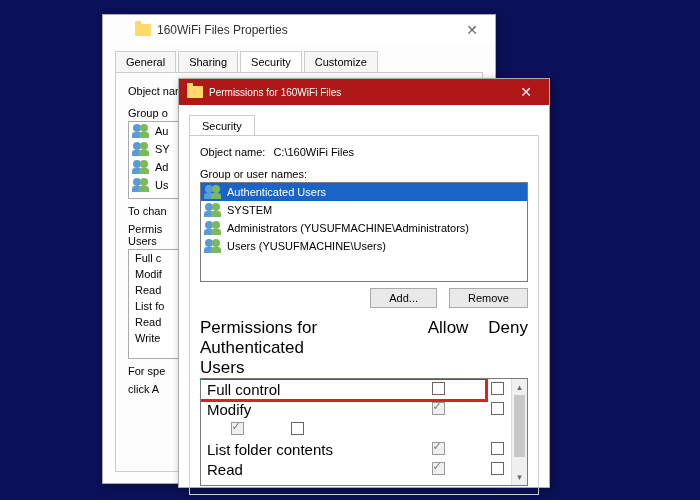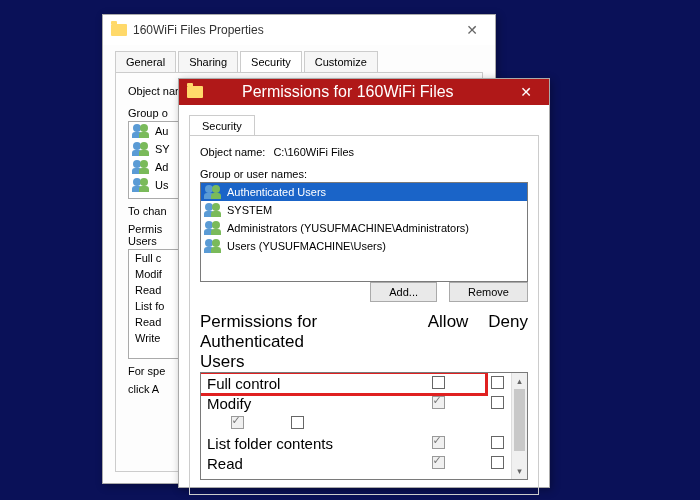--- a/index.html
+++ b/index.html
@@ -8,7 +8,7 @@
     
     
     .w1 { left: 102px; top: 14px; width: 394px; height: 470px; background: #fdfdfd; }
-    .w1 .titlebar { height: 30px; display: flex; align-items: center; padding: 0 8px; background: #fff; }
+    .w1 .titlebar { height: 30px; display: flex; align-items: center; padding: 0 8px; background: #fff; margin-left: 24px; }
     .folder-icon { width: 16px; height: 12px; background: #ffd96a; border-radius: 1px; position: relative; margin-right: 6px; }
     .folder-icon::before { content: ""; position: absolute; top: -3px; left: 0; width: 6px; height: 3px; background: #ffd96a; border-radius: 1px 1px 0 0; }
     .w1 .title { font-size: 12px; flex: 1; color: #333; }

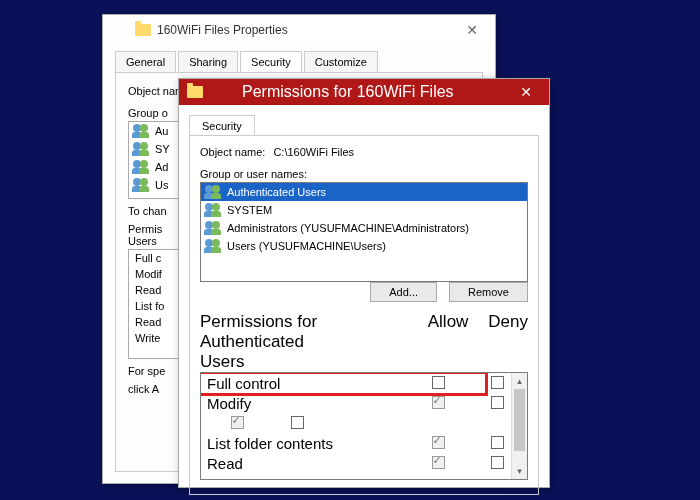--- a/index.html
+++ b/index.html
@@ -37,7 +37,7 @@
     .w2 { left: 178px; top: 78px; width: 372px; height: 410px; background: #fff; }
     .w2 .titlebar { height: 26px; background: #b01818; display: flex; align-items: center; padding: 0 8px; color: #fff; }
     .w2 .titlebar .folder-icon { background: #ffd96a; }
-    .w2 .title { font-size: 16px; flex: 1; margin-left: 33px; }
+    .w2 .title { font-size: 10px; flex: 1; }
     .w2 .closex2 { font-size: 14px; width: 30px; text-align: center; cursor: default; color: #fff; }
     .w2 .body2wrap { padding: 10px 10px 0 10px; font-size: 11px; }
     .w2 .tabs2 { display: flex; font-size: 11px; }

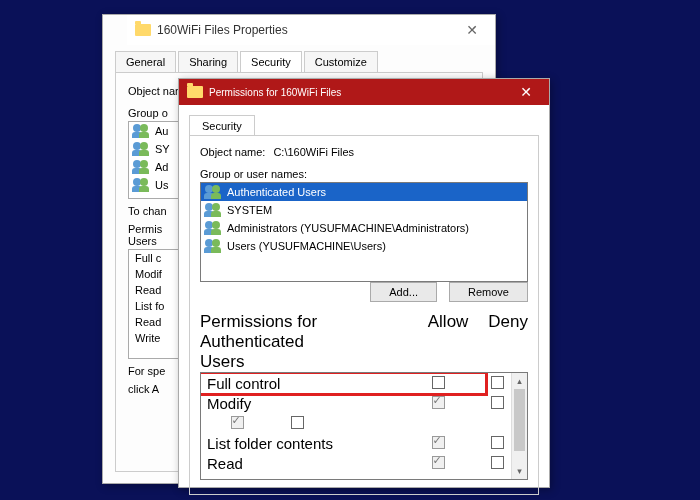--- a/index.html
+++ b/index.html
@@ -43,7 +43,7 @@
     .w2 .tabs2 { display: flex; font-size: 11px; }
     .w2 .tab2 { padding: 4px 12px; border: 1px solid #ccc; border-bottom: none; background: #fff; }
     .w2 .inner { border: 1px solid #ccc; padding: 10px; height: 360px; margin-top: -1px; position: relative; }
-    .listbox { border: 1px solid #7a7a7a; height: 100px; background: #fff; margin-top: 2px; }
+    .listbox { border: 1px solid #7a7a7a; height: 100px; background: #fff; margin-top: 2px; margin-bottom: 6px; }
     .listrow { padding: 2px 4px; display: flex; align-items: center; font-size: 11px; }
     .listrow.selected { background: #1a64c8; color: #fff; }
     .btnrow { display: flex; justify-content: flex-end; gap: 12px; margin-bottom: 6px; }

